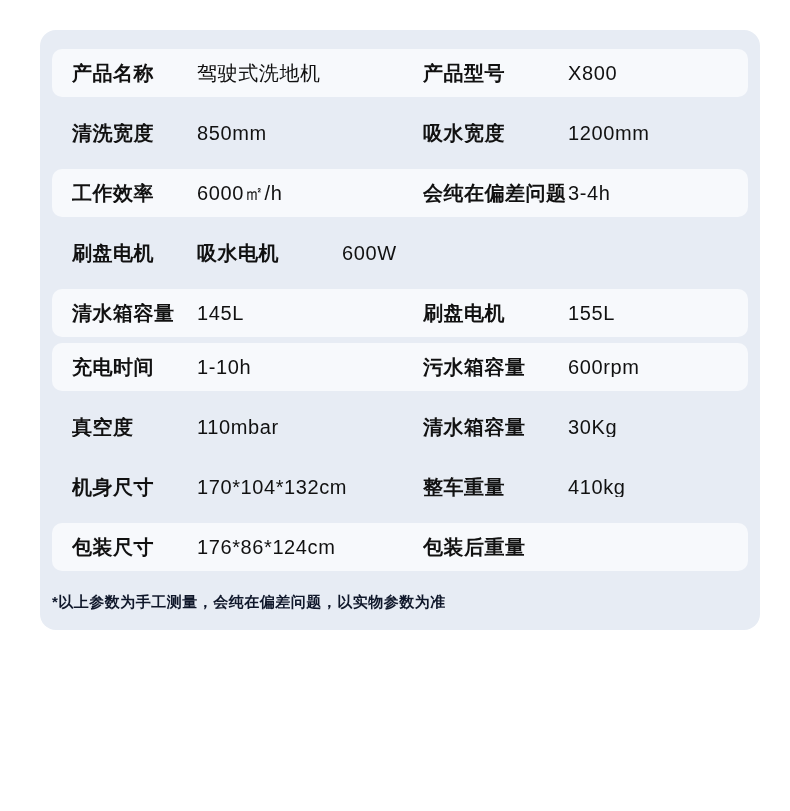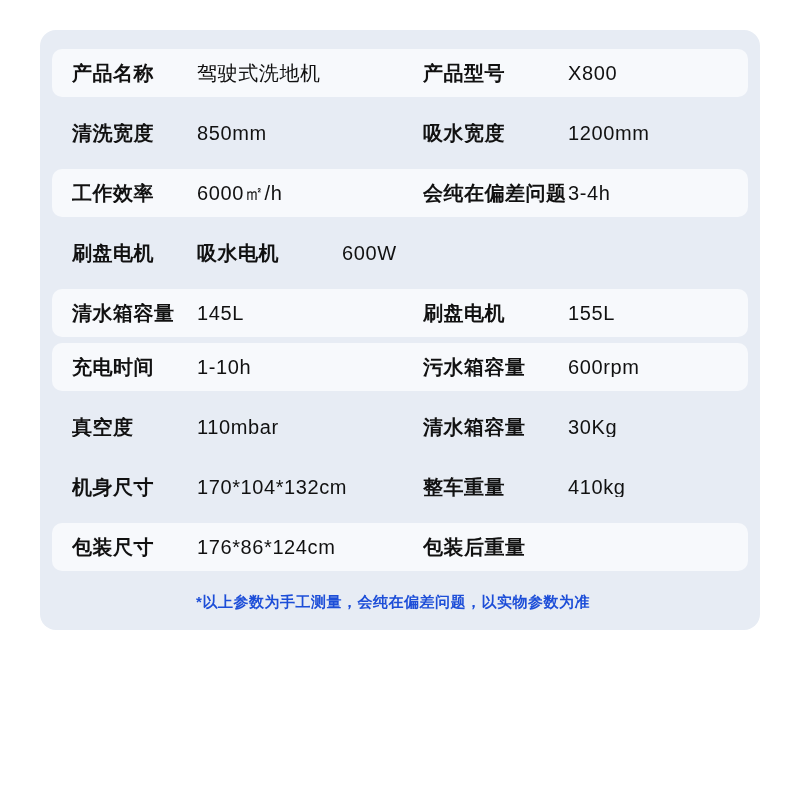--- a/index.html
+++ b/index.html
@@ -52,11 +52,11 @@
   .c2v{flex:1;}
   .footnote{
     padding:14px 14px 4px 0;
-    text-align:center;
+    text-align:left;
     font-size:15px;
     font-weight:600;
     letter-spacing:0.5px;
-    color:#1d4ed8;
+    color:#0f172a;
     line-height:1.4;
   }
 </style>

